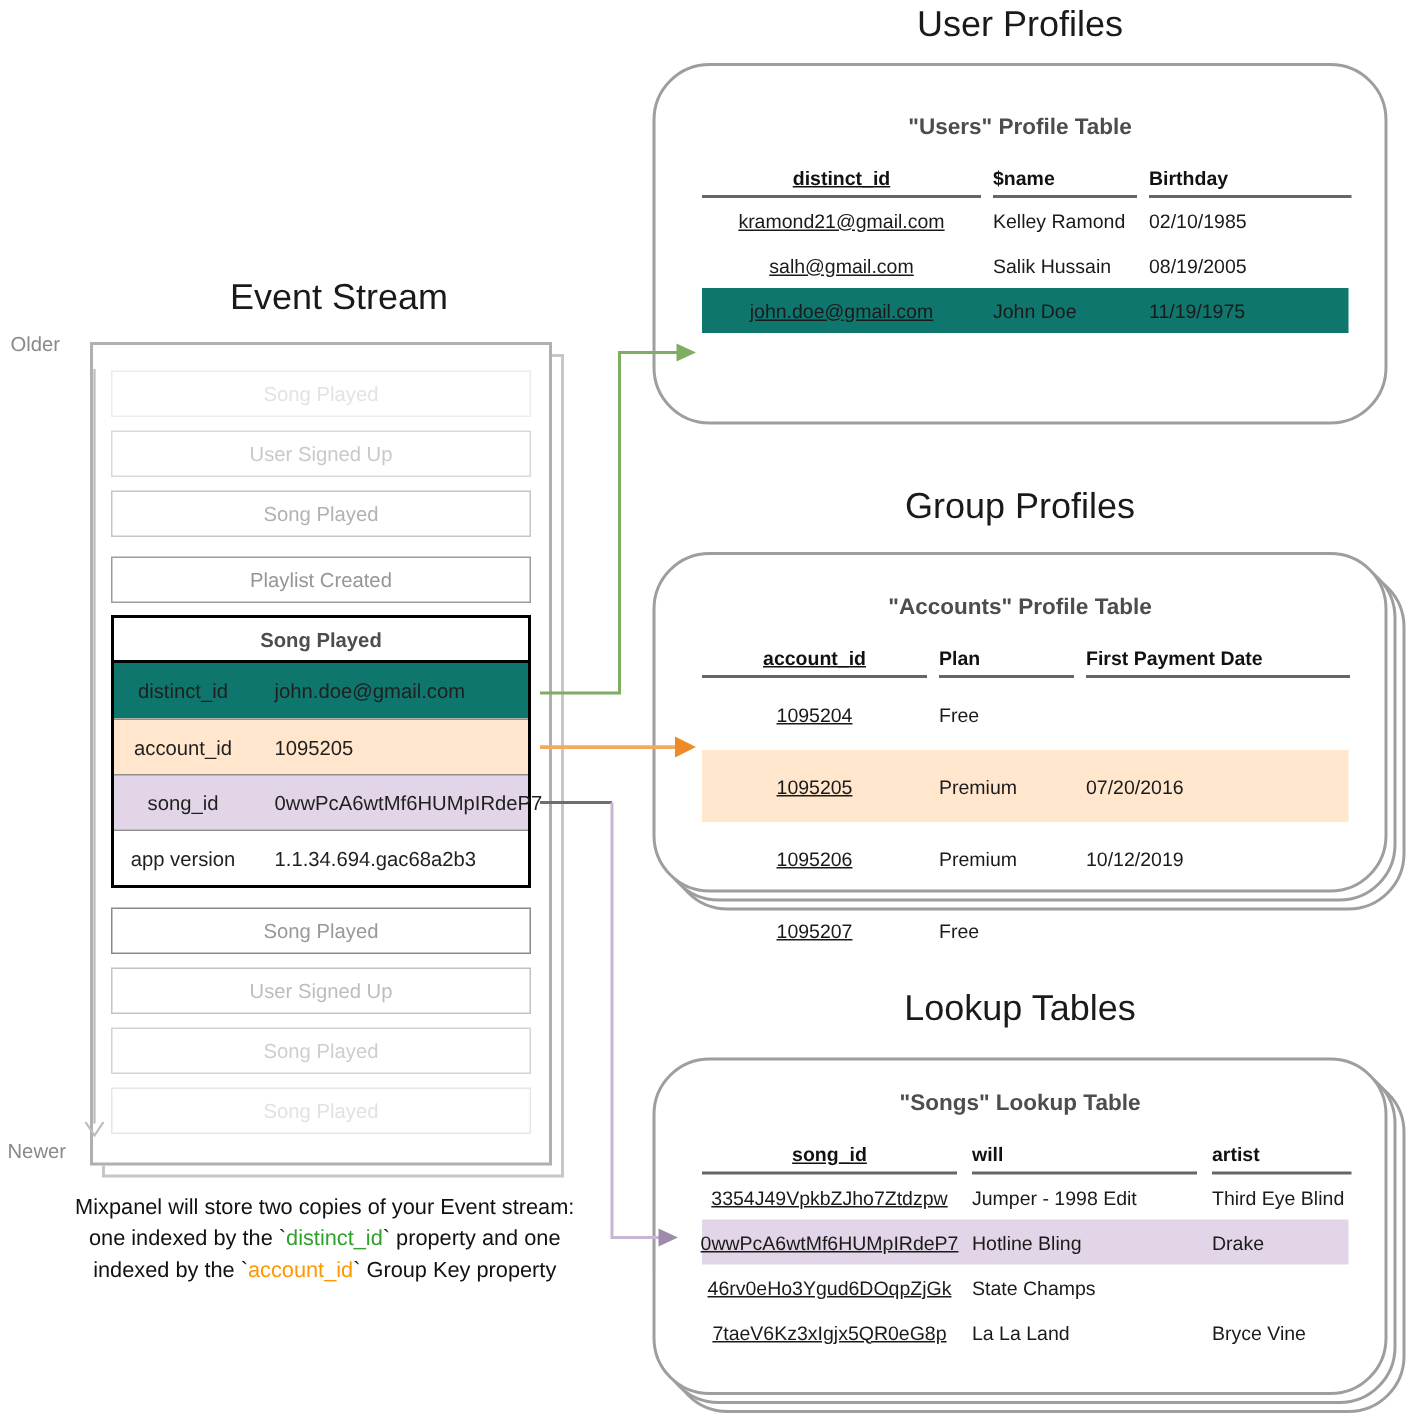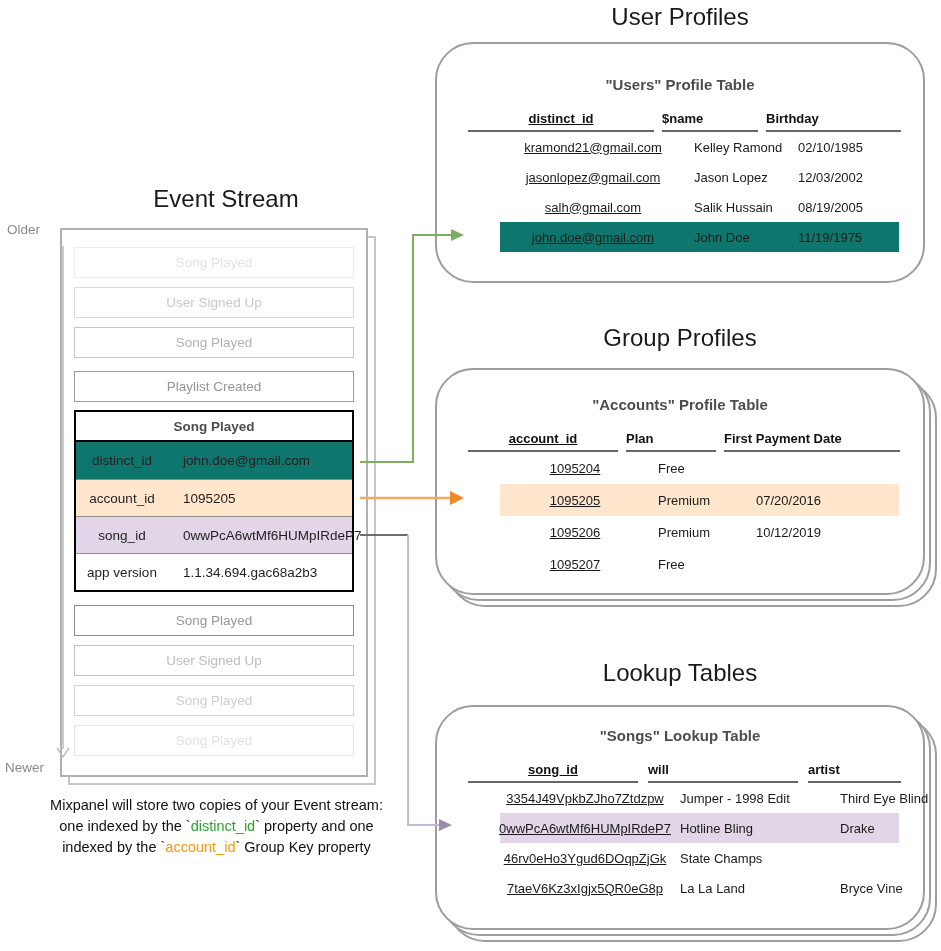--- a/index.html
+++ b/index.html
@@ -68,7 +68,7 @@
   .trow { display:flex; align-items:center; font-size:13px; }
   .thead-row { height:26px; font-weight:bold; color:#111; }
   .thead-row .tcell { border-bottom:2px solid #666; height:100%; display:flex; align-items:center; }
-  .data-row { height:30px;margin-left:32px; }
+  .data-row { height:30px; }
   #card-accounts .data-row { height:32px; }
   .tcell { flex:none; }
   .tcell + .tcell { margin-left:8px; }

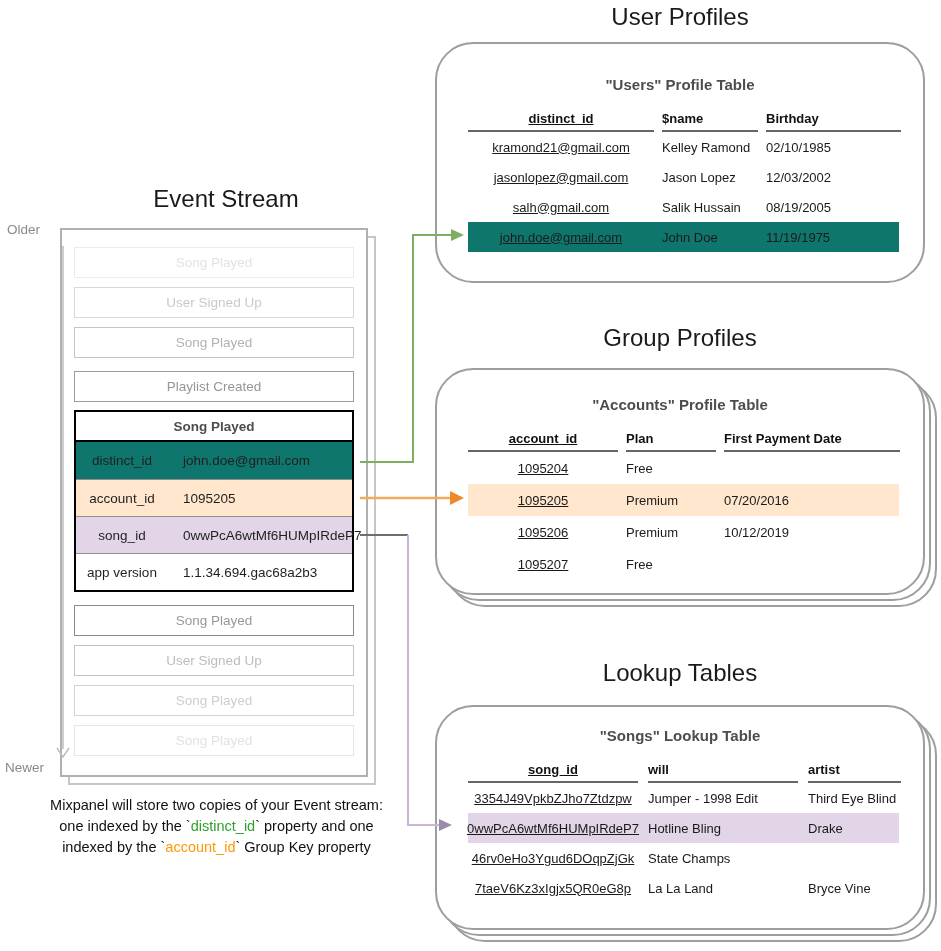--- a/index.html
+++ b/index.html
@@ -153,11 +153,6 @@
         <div class="tcell u-c3">02/10/1985</div>
       </div>
       <div class="trow data-row">
-        <div class="tcell u-c1 c-center u">jasonlopez@gmail.com</div>
-        <div class="tcell u-c2">Jason Lopez</div>
-        <div class="tcell u-c3">12/03/2002</div>
-      </div>
-      <div class="trow data-row">
         <div class="tcell u-c1 c-center u">salh@gmail.com</div>
         <div class="tcell u-c2">Salik Hussain</div>
         <div class="tcell u-c3">08/19/2005</div>

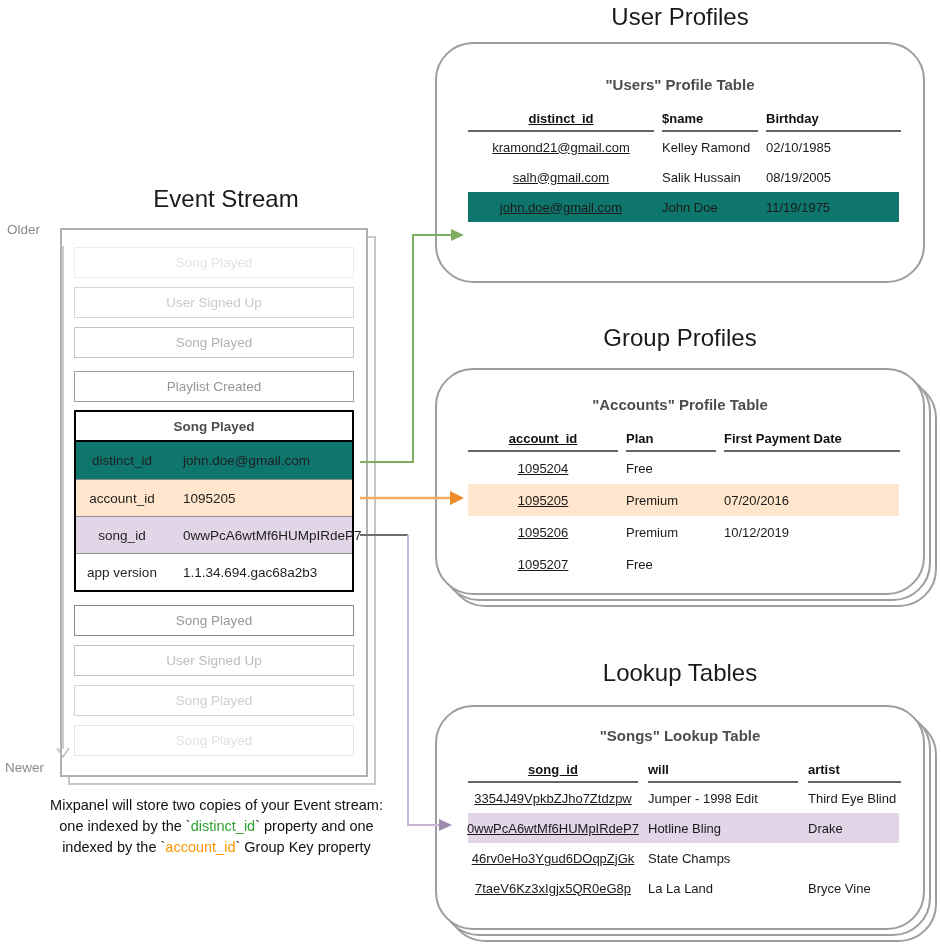--- a/index.html
+++ b/index.html
@@ -69,7 +69,7 @@
   .thead-row { height:26px; font-weight:bold; color:#111; }
   .thead-row .tcell { border-bottom:2px solid #666; height:100%; display:flex; align-items:center; }
   .data-row { height:30px; }
-  #card-accounts .data-row { height:32px; }
+  #card-accounts .data-row { height:48px; }
   .tcell { flex:none; }
   .tcell + .tcell { margin-left:8px; }
   #card-songs .tcell + .tcell { margin-left:10px; }

